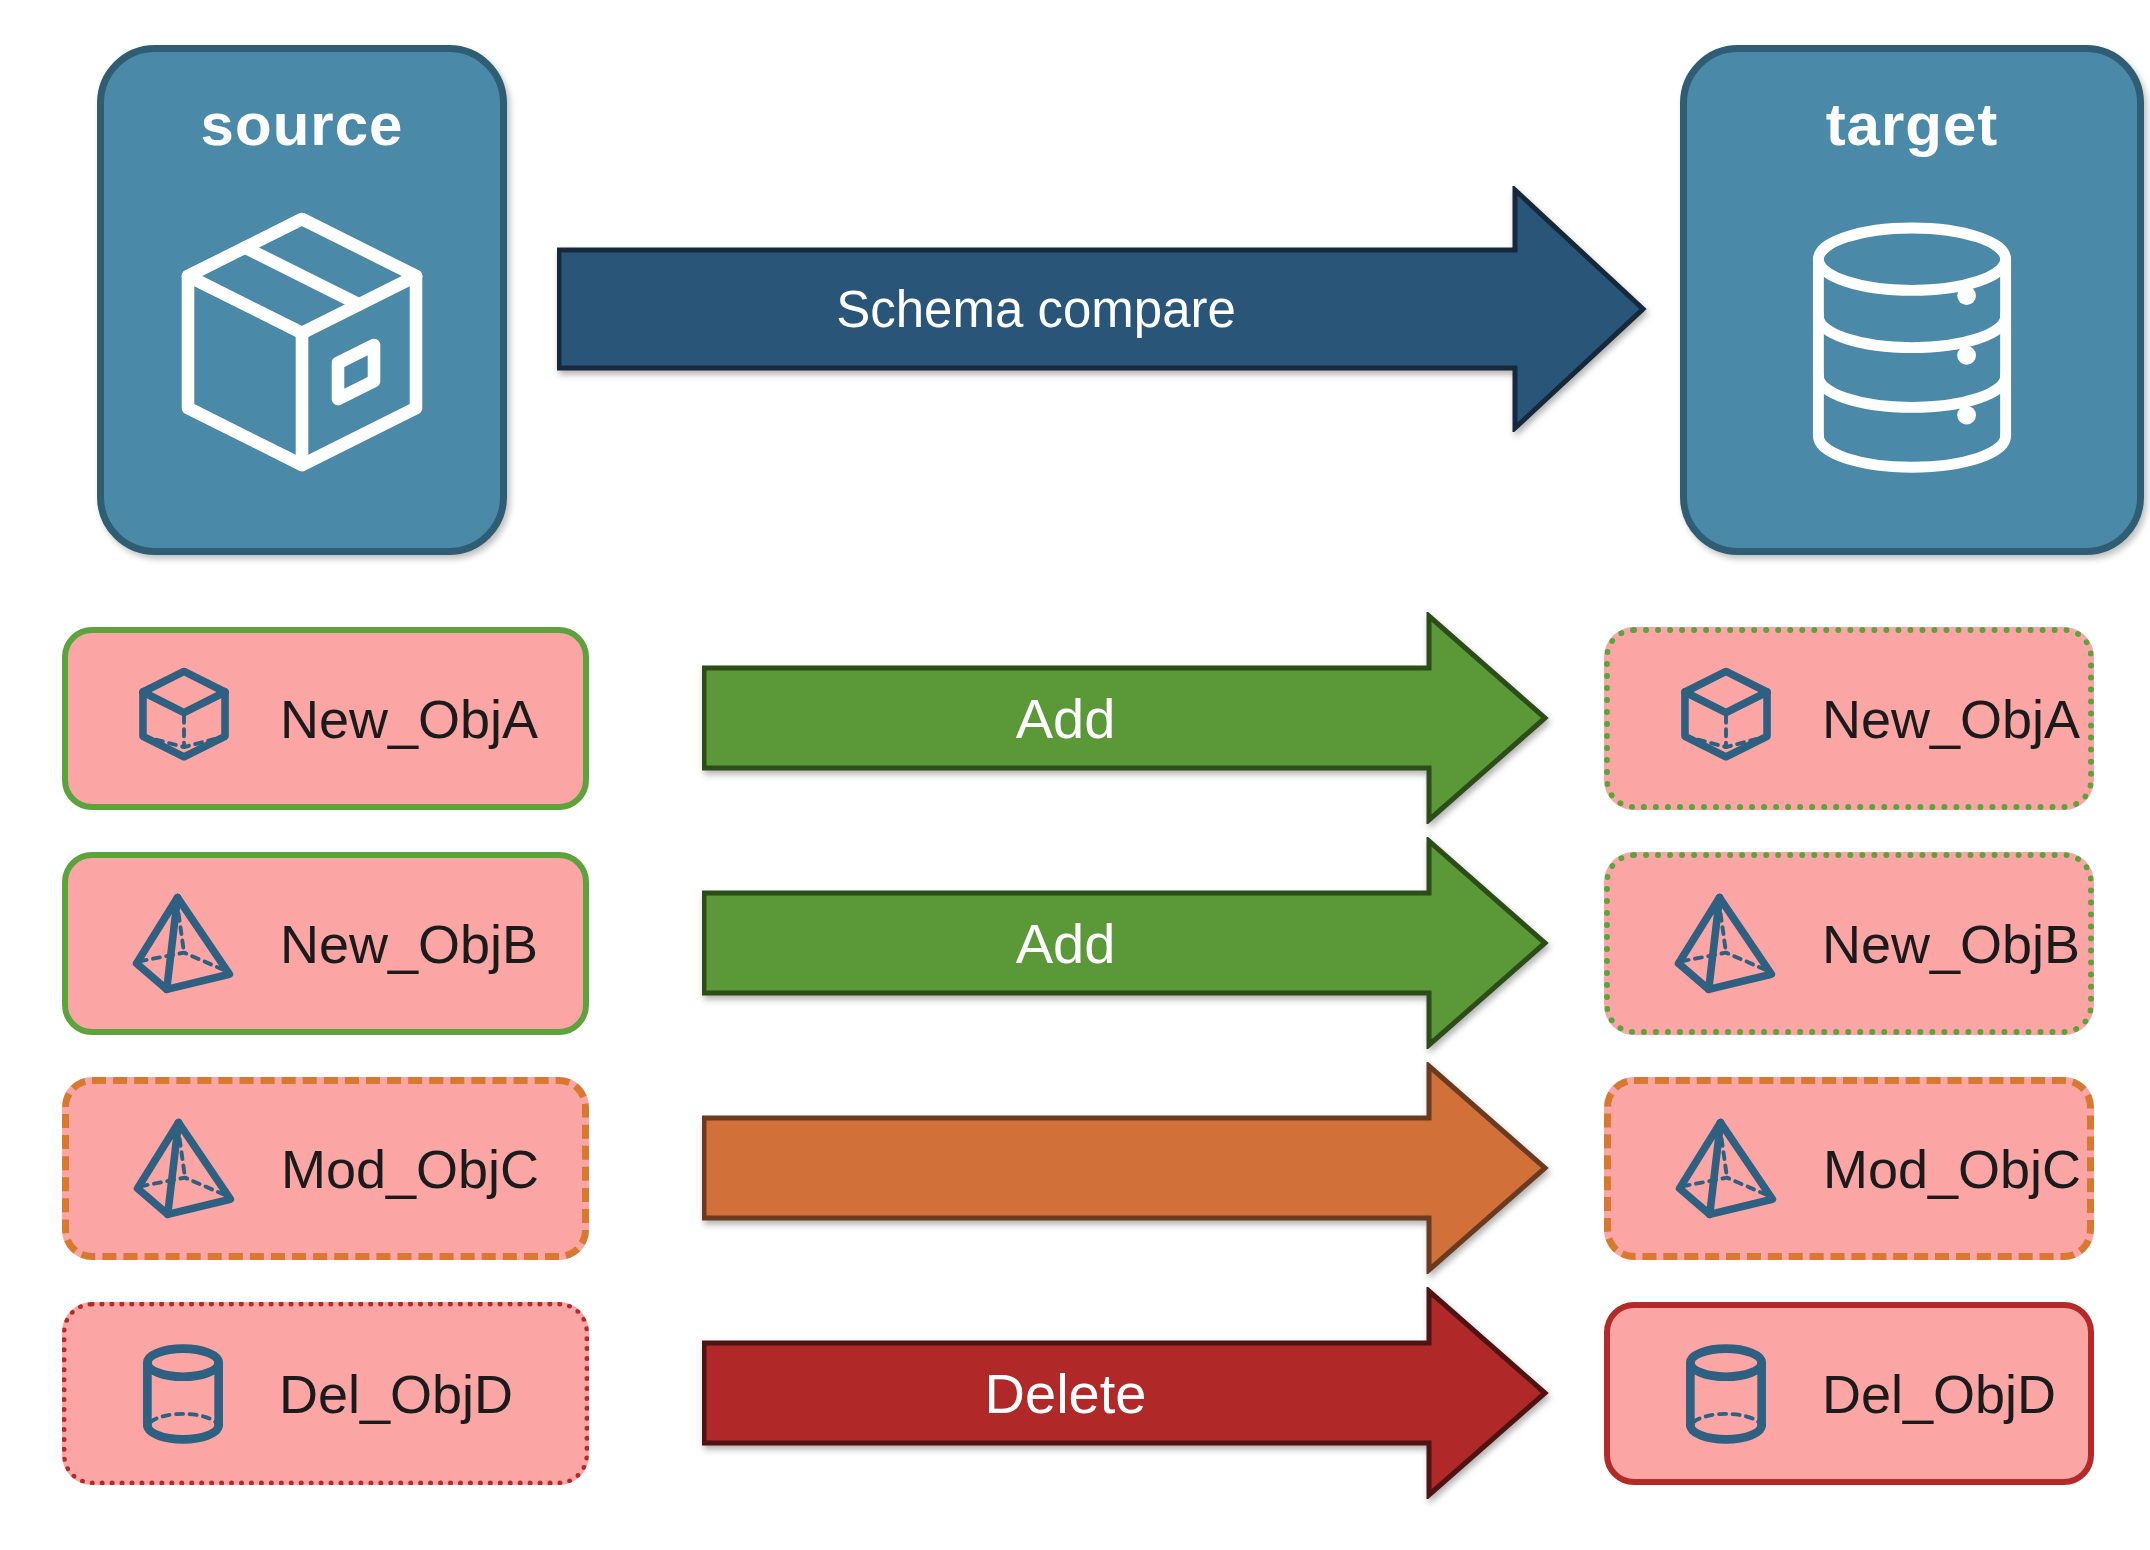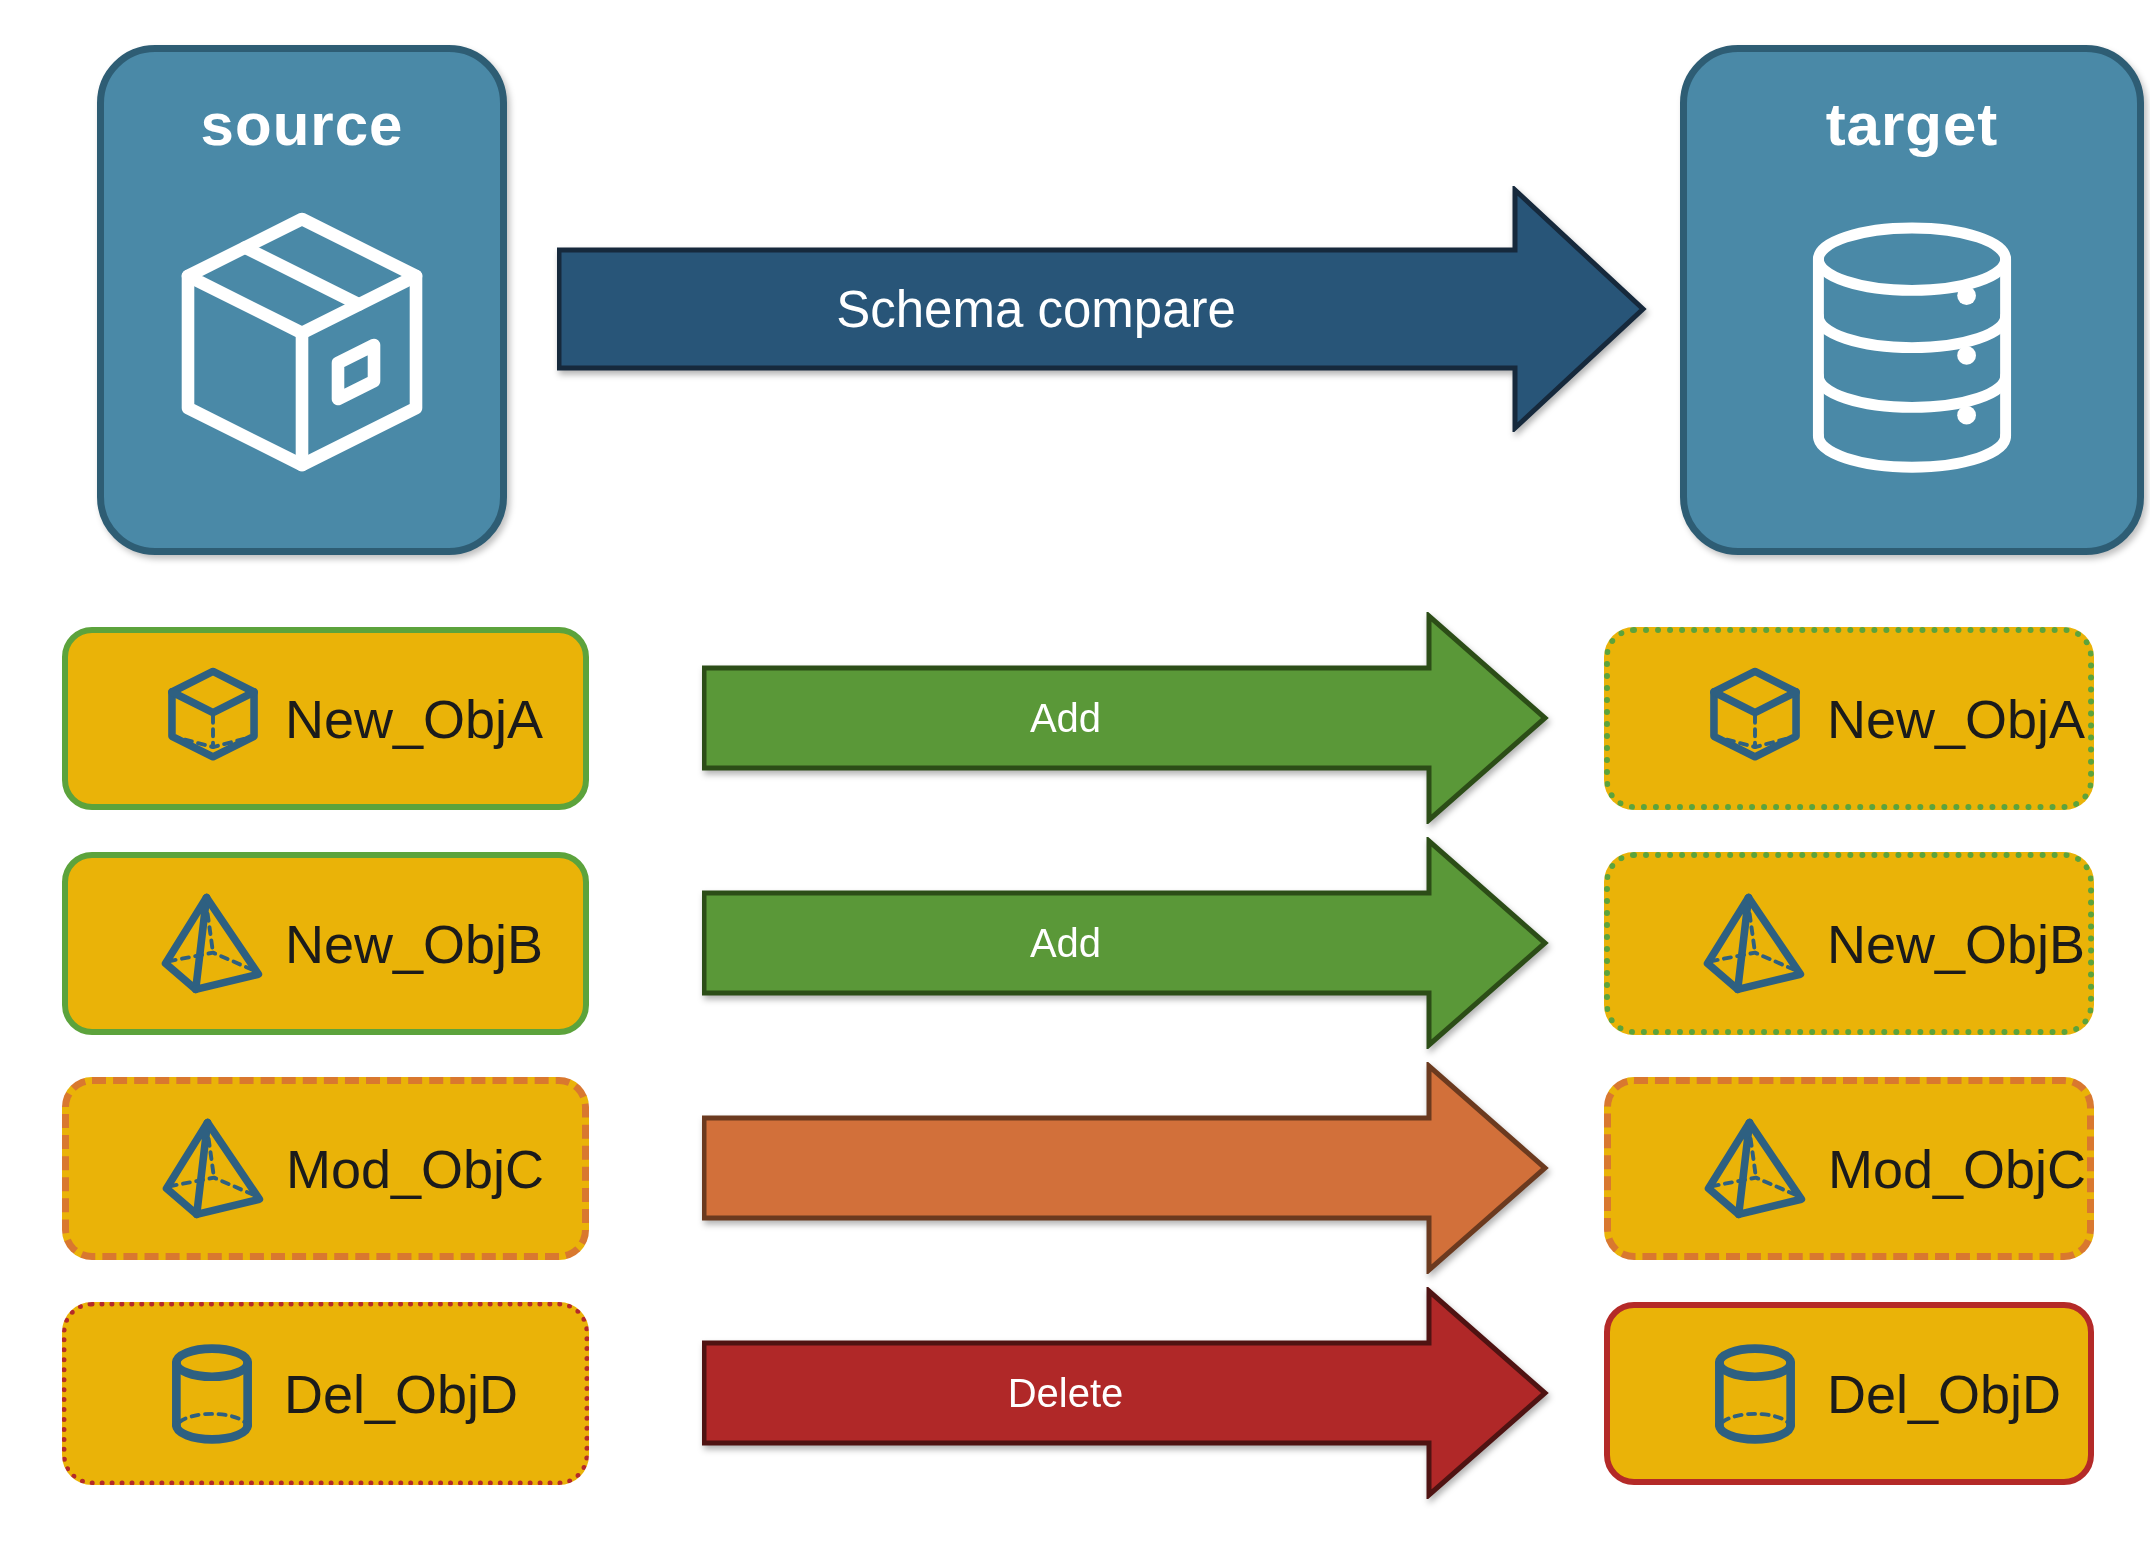--- a/index.html
+++ b/index.html
@@ -28,8 +28,8 @@
   .row-label{font-size:40px;}
   
   .card{
-    position:absolute;background:#eab308;box-sizing:border-box;border-radius:30px;
-    display:flex;align-items:center;padding-left:91px;gap:18px;
+    position:absolute;background:#fca5a5;box-sizing:border-box;border-radius:30px;
+    display:flex;align-items:center;padding-left:62px;gap:42px;
   }
   .card .obj-label{font-size:54px;color:#1b1b1b;white-space:nowrap;}
   .b-solid-green {border:6px solid #5CA33C;}

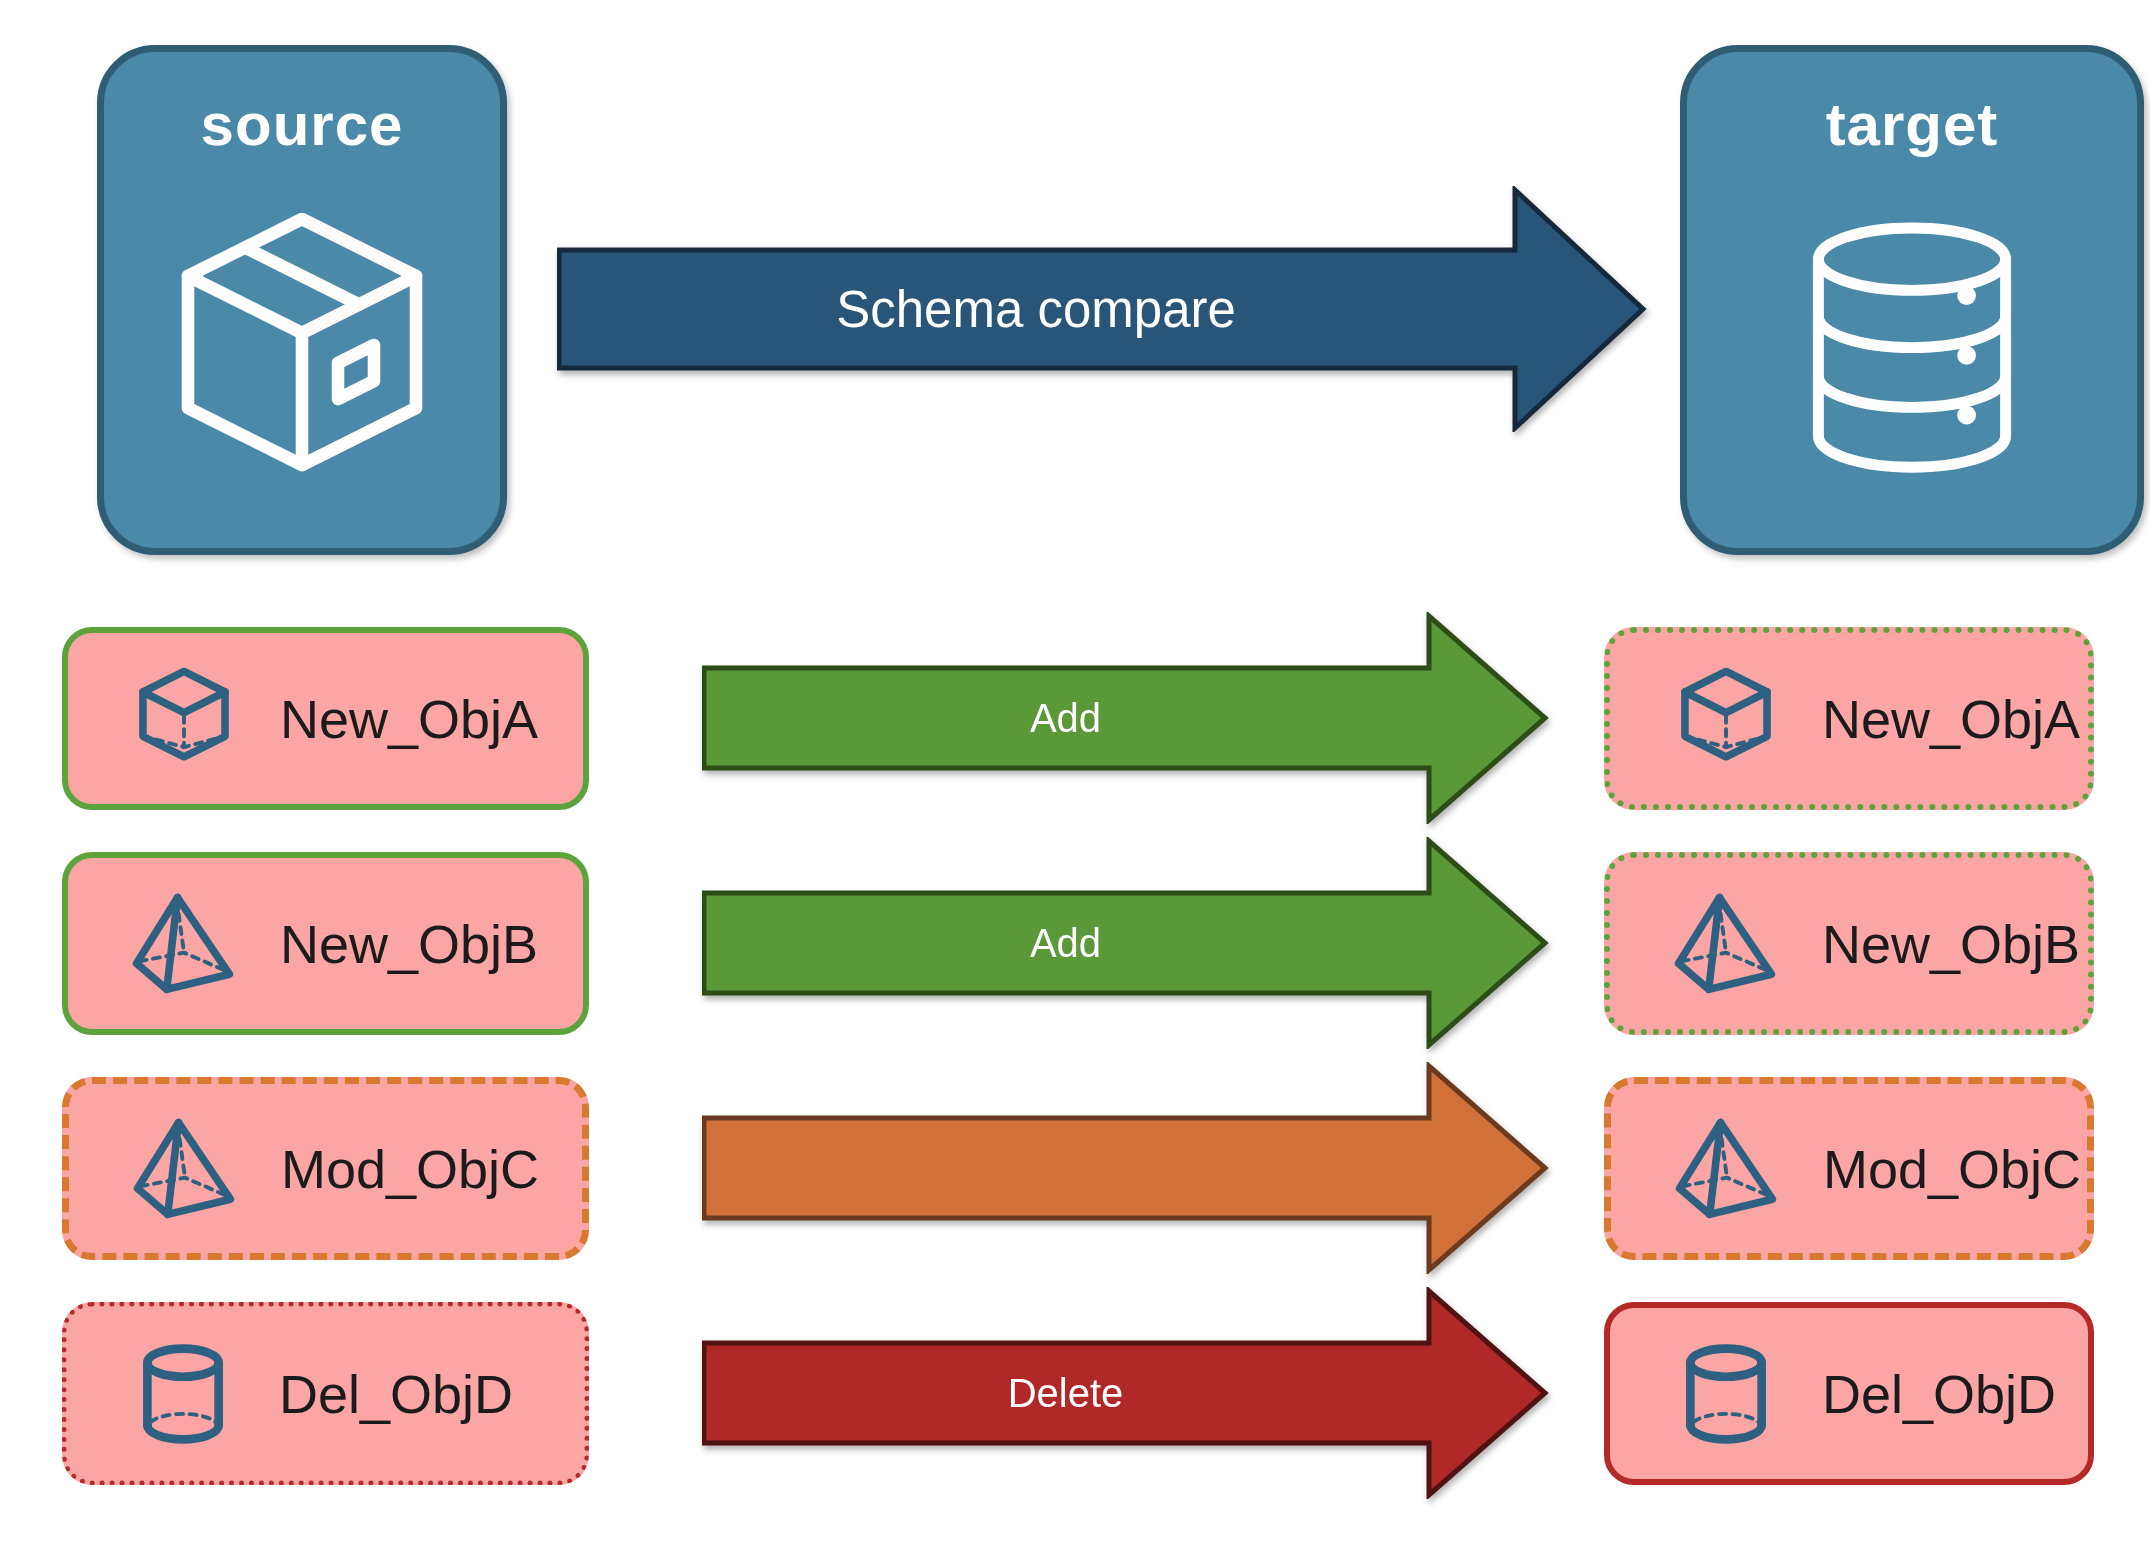--- a/index.html
+++ b/index.html
@@ -25,7 +25,7 @@
     color:#ffffff;pointer-events:none;
   }
   .compare-label{font-size:51px;}
-  .row-label{font-size:40px;}
+  .row-label{font-size:56px;}
   
   .card{
     position:absolute;background:#fca5a5;box-sizing:border-box;border-radius:30px;

